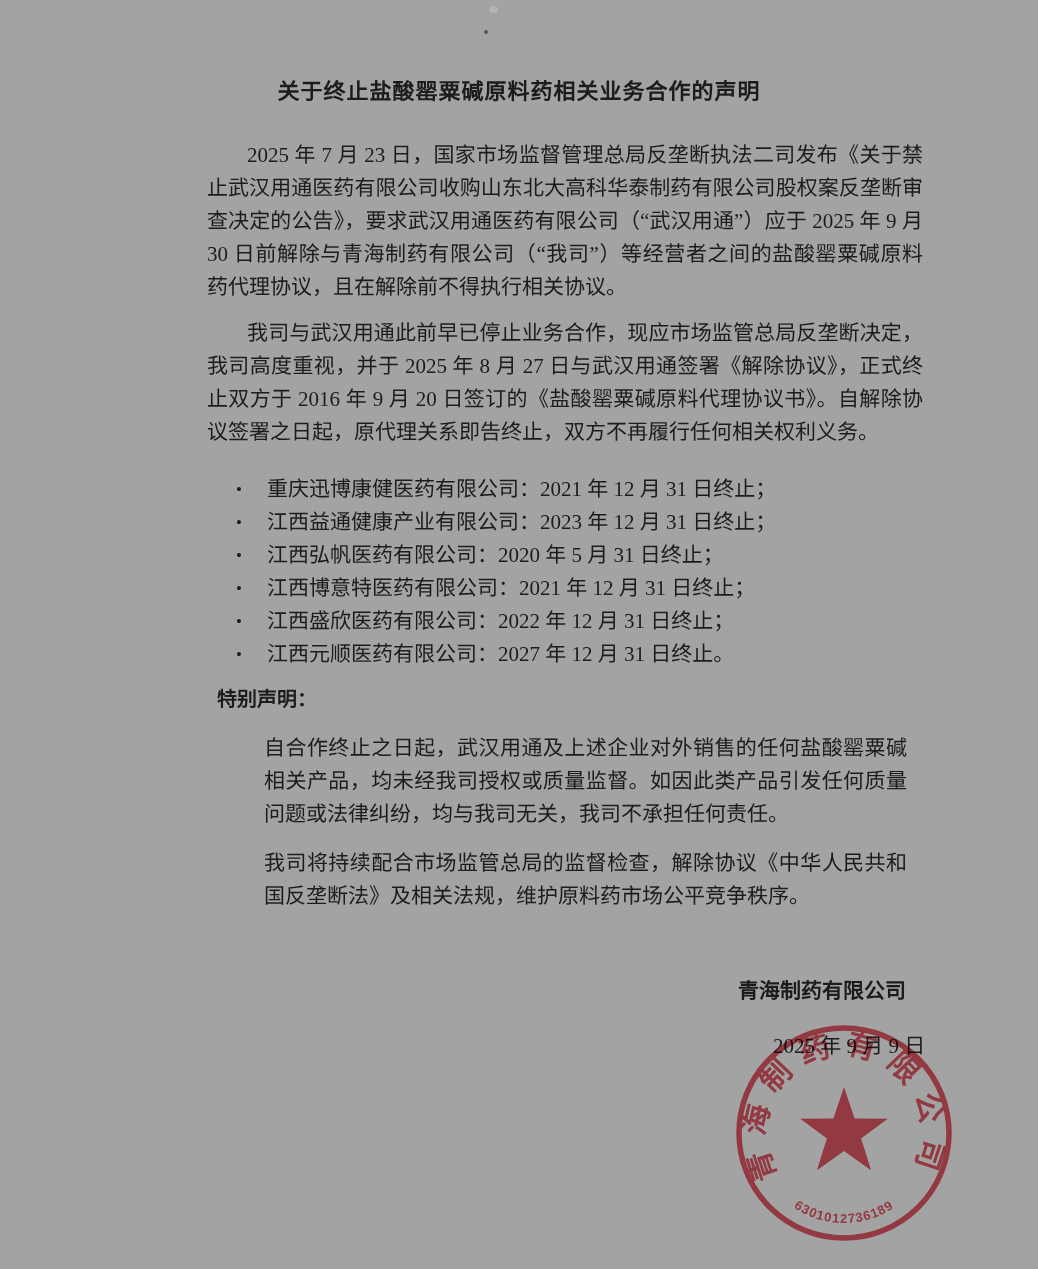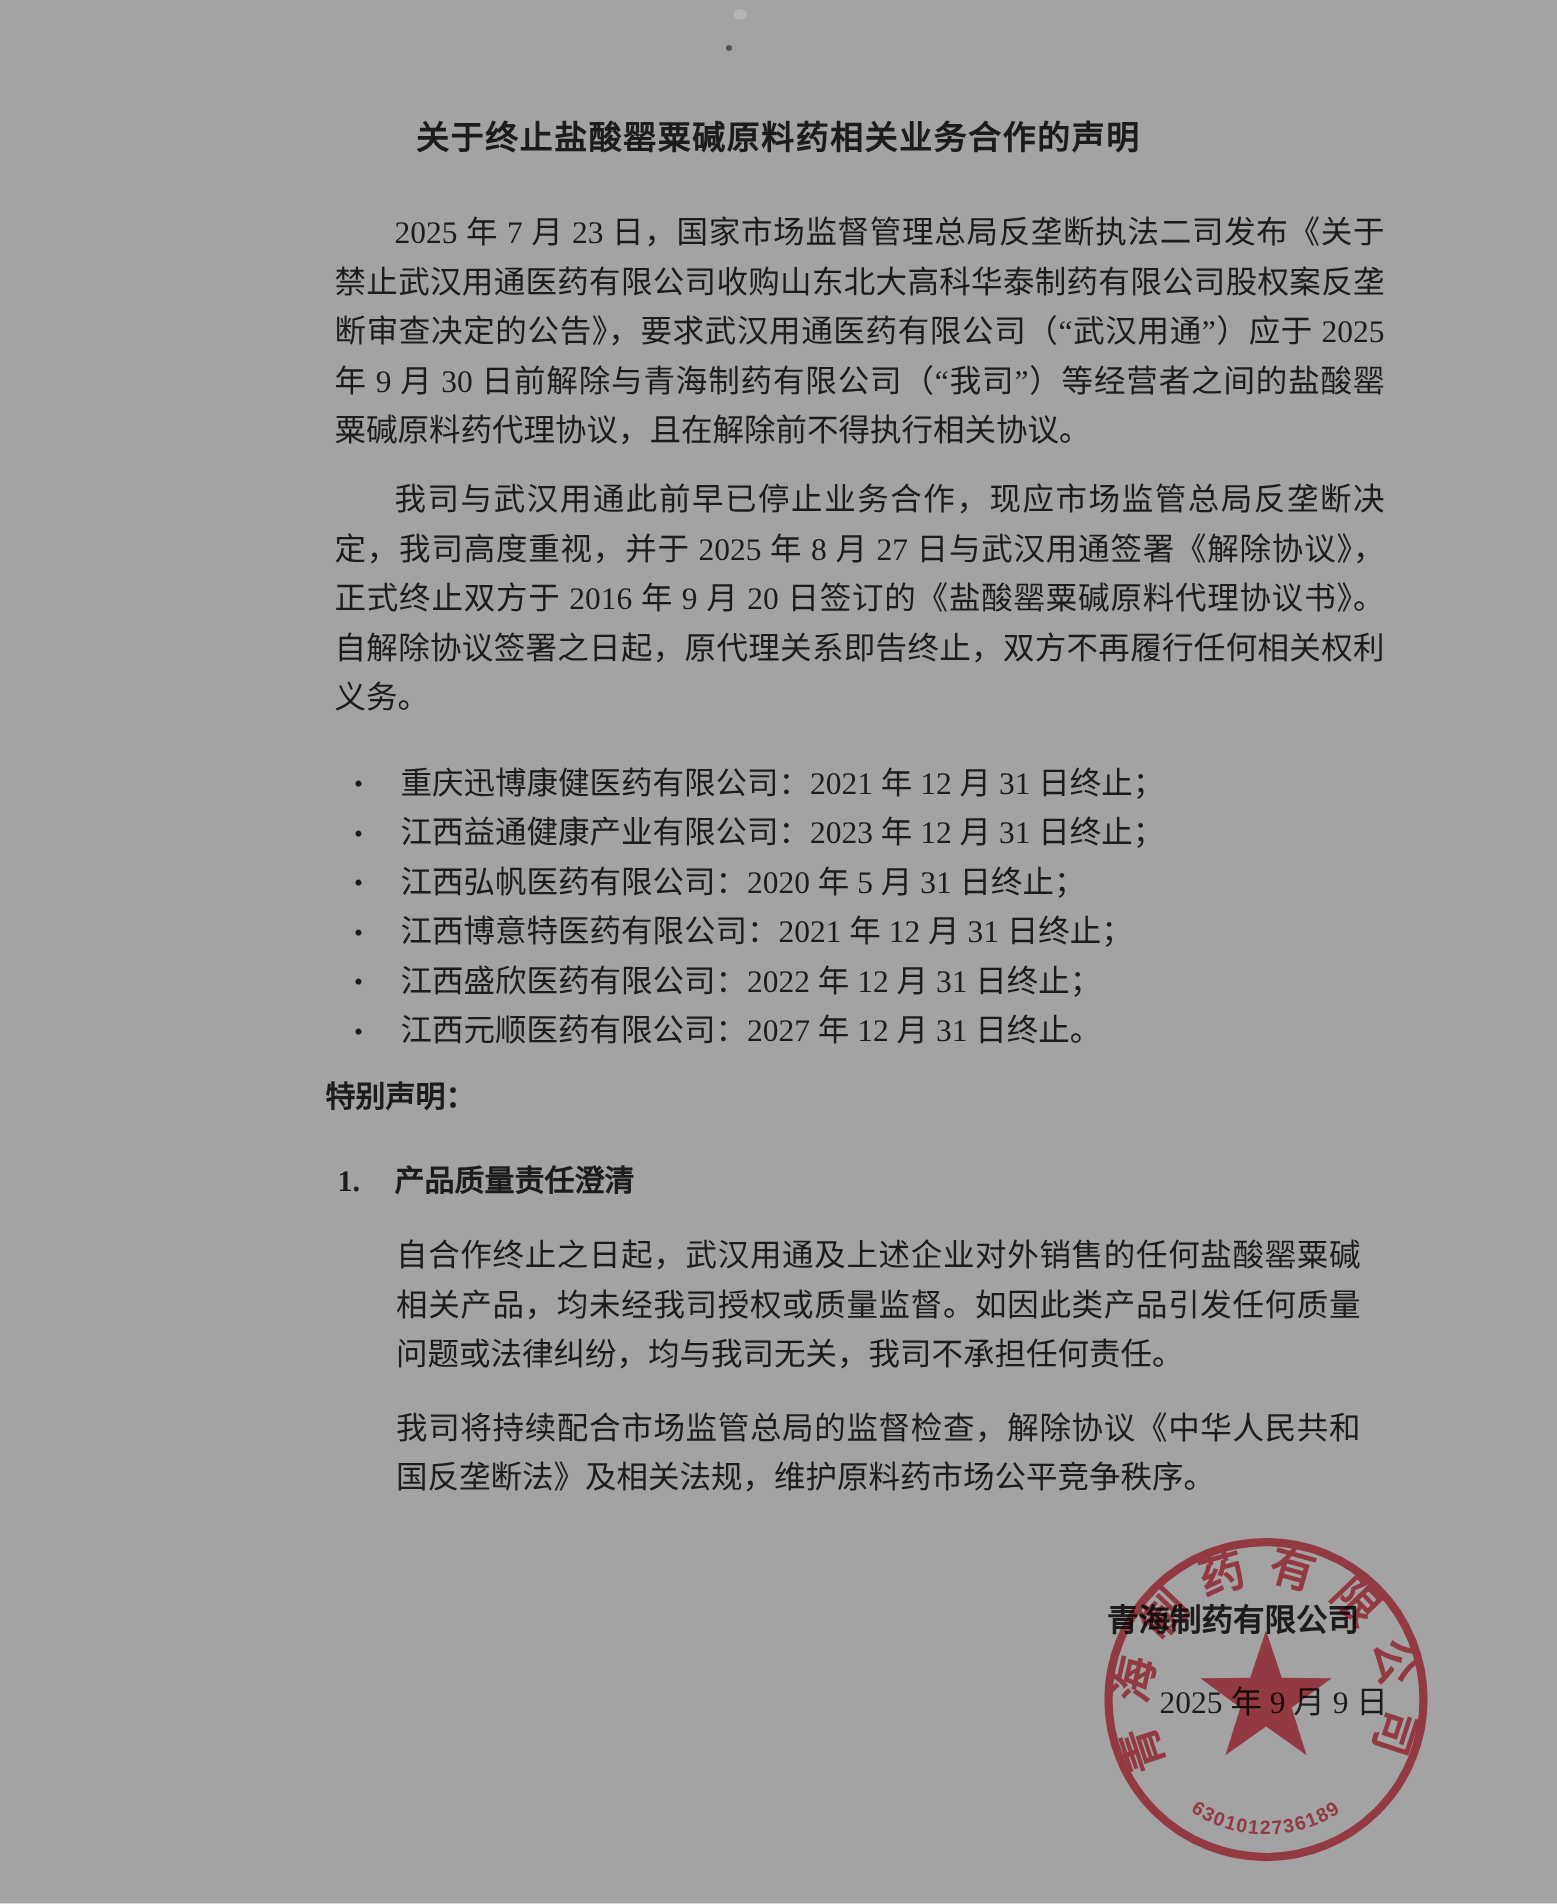--- a/index.html
+++ b/index.html
@@ -23,7 +23,7 @@
     font-size:21px;line-height:33px;
   }
   .para{
-    margin:0 0 13px 16px;
+    margin:0 0 13px 0;
     text-indent:40px;
     text-align:justify;
   }

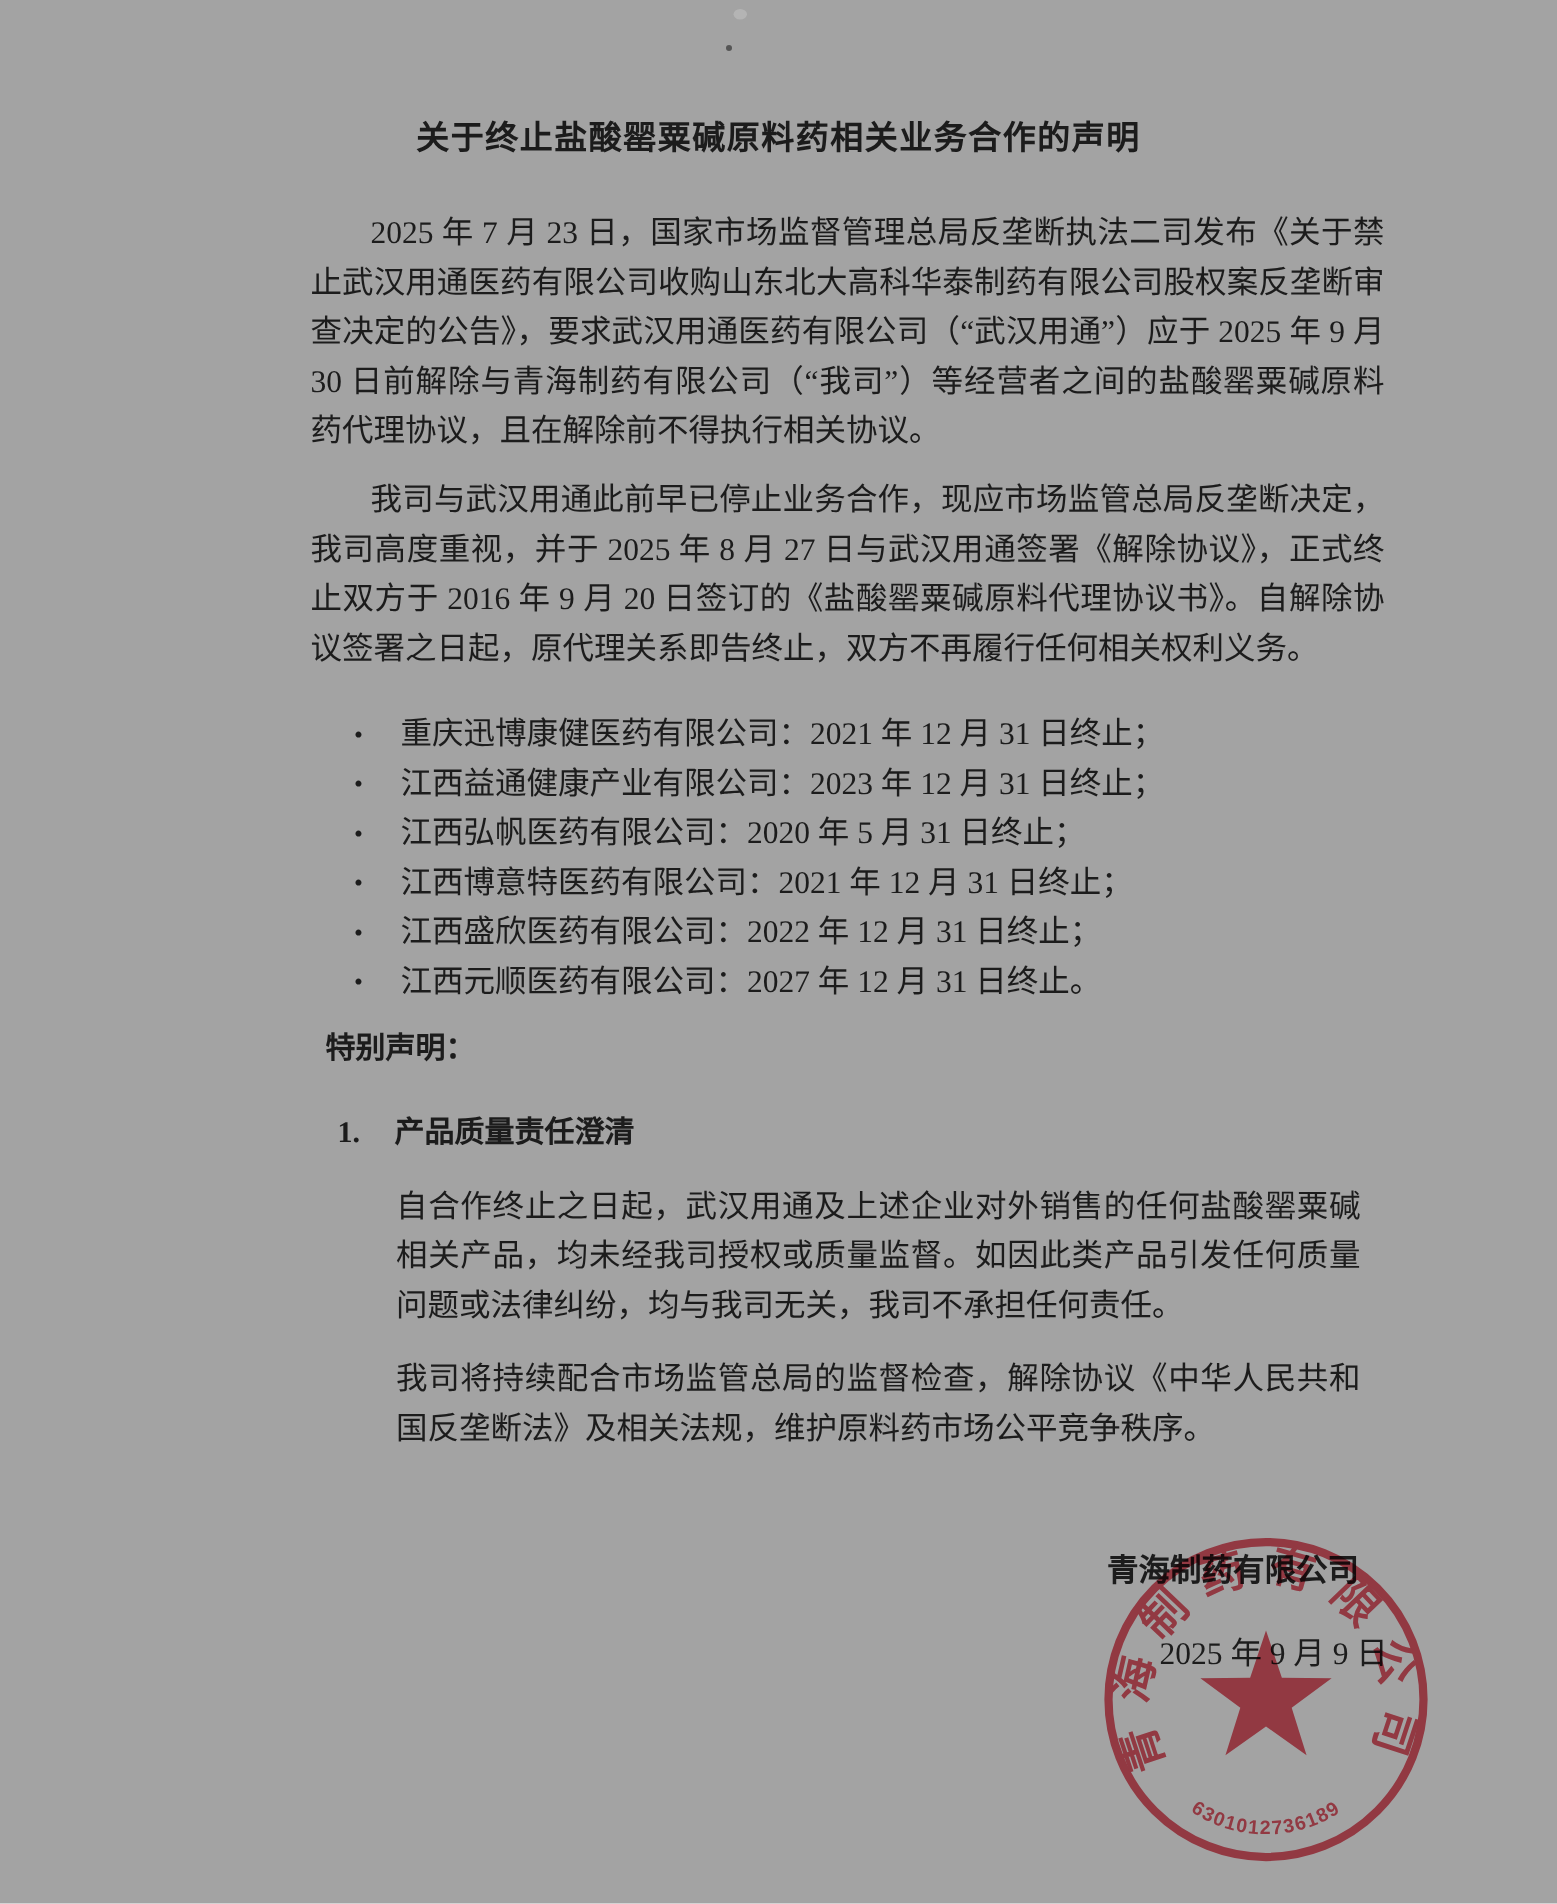--- a/index.html
+++ b/index.html
@@ -141,9 +141,6 @@
     <div class="special-heading">特别声明：</div>
 
     <div class="numbered-item">
-      <div class="num-row">
-        <span class="num-label">1.</span><span class="num-title">产品质量责任澄清</span>
-      </div>
       <p class="num-body">自合作终止之日起，武汉用通及上述企业对外销售的任何盐酸罂粟碱相关产品，均未经我司授权或质量监督。如因此类产品引发任何质量问题或法律纠纷，均与我司无关，我司不承担任何责任。</p>
     </div>
 

